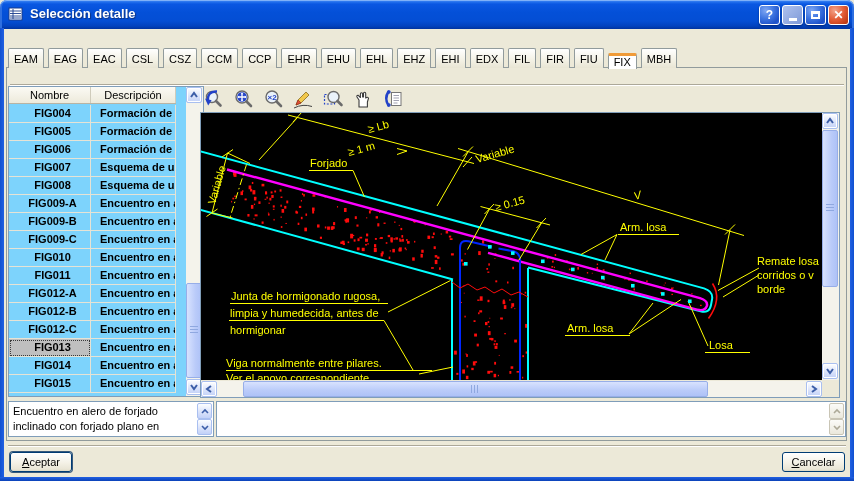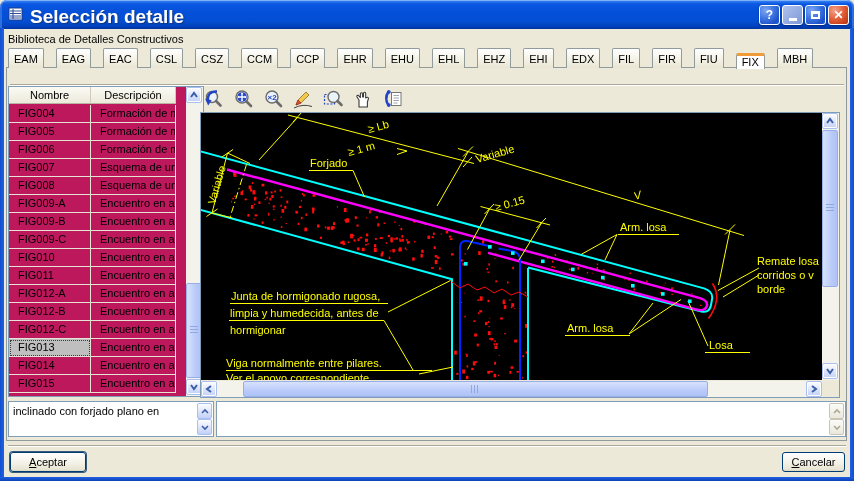--- a/index.html
+++ b/index.html
@@ -14,7 +14,7 @@
   .edge.r{right:0;top:28px;bottom:0;width:4px;background:linear-gradient(90deg,#2160E2,#1050D0);}
   .edge.b{left:0;right:0;bottom:0;height:4px;background:linear-gradient(180deg,#2160E2,#0B42B8);}
   .title-icon{position:absolute;left:8px;top:6px;width:16px;height:16px;}
-  .title-text{position:absolute;left:30px;top:6px;color:#fff;font-weight:bold;font-size:19px;text-shadow:1px 1px 1px #10337E;}
+  .title-text{position:absolute;left:30px;top:6px;color:#fff;font-weight:bold;font-size:13px;text-shadow:1px 1px 1px #10337E;}
   .tbtns{position:absolute;right:5px;top:5px;display:flex;gap:2px;}
   .tbtn{width:21px;height:20px;border:1px solid #fff;border-radius:3px;color:#fff;font-weight:bold;font-size:12px;
     display:flex;align-items:center;justify-content:center;line-height:1;

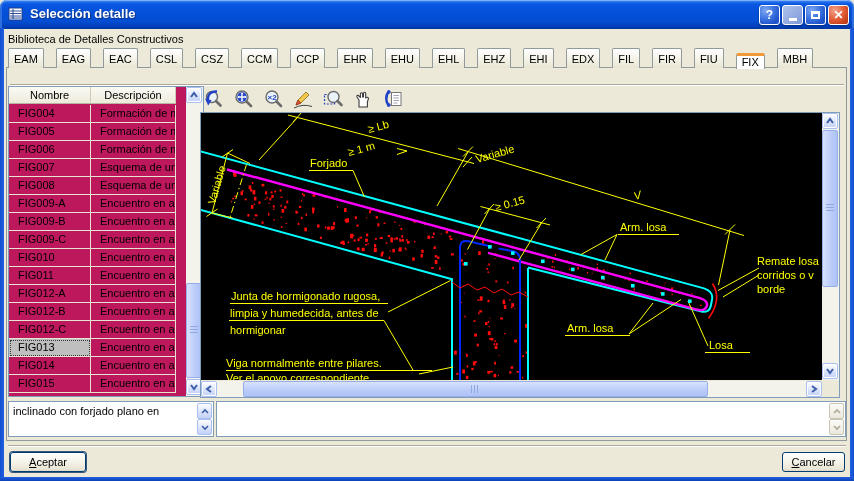--- a/index.html
+++ b/index.html
@@ -102,7 +102,6 @@
   <div class="edge r"></div>
   <div class="edge b"></div>
 
-  <div class="lbl-library">Biblioteca de Detalles Constructivos</div>
 
   <div class="tabpage"></div>
   <div class="tabs" id="tabs">

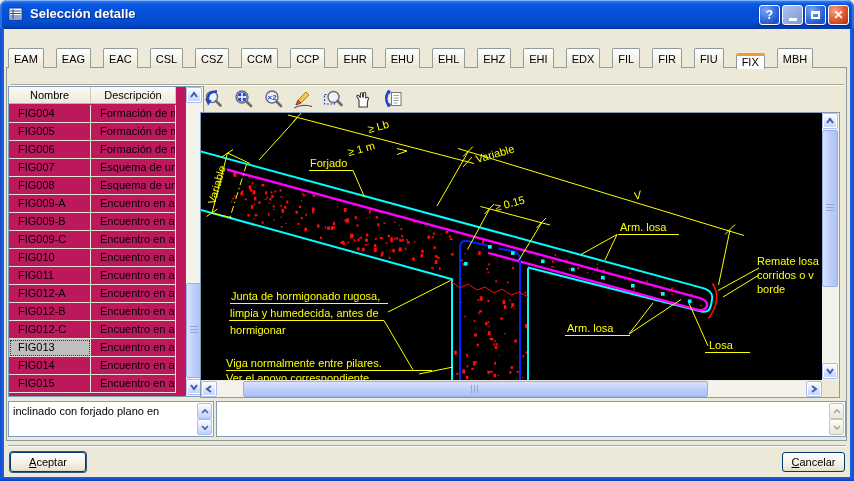--- a/index.html
+++ b/index.html
@@ -30,7 +30,7 @@
   .groove2{position:absolute;left:8px;top:445px;width:838px;height:2px;border-top:1px solid #ACA899;border-bottom:1px solid #fff;}
   
   .tabpage{position:absolute;left:6px;top:67px;width:841px;height:374px;border:1px solid #919B9C;background:#ECE9D8;}
-  .tabs{position:absolute;left:8px;top:44px;height:24px;display:flex;align-items:flex-end;gap:12px;z-index:3;}
+  .tabs{position:absolute;left:8px;top:44px;height:24px;display:flex;align-items:flex-end;gap:4px;z-index:3;}
   .tab{height:20px;padding:0 5px;border:1px solid #919B9C;border-bottom:none;border-radius:2px 2px 0 0;
     background:linear-gradient(180deg,#FFFFFF,#F3F1E4 60%,#E8E5D4);display:flex;align-items:center;}
   .tab.sel{height:16px;background:#fff;border-top:3px solid #F09B38;font-weight:normal;position:relative;margin-bottom:-1px;padding-bottom:1px;}

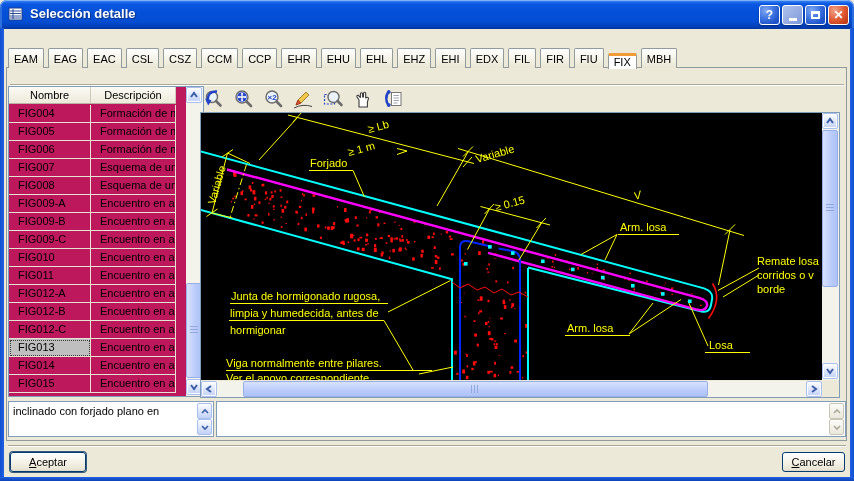--- a/index.html
+++ b/index.html
@@ -35,7 +35,7 @@
     background:linear-gradient(180deg,#FFFFFF,#F3F1E4 60%,#E8E5D4);display:flex;align-items:center;}
   .tab.sel{height:16px;background:#fff;border-top:3px solid #F09B38;font-weight:normal;position:relative;margin-bottom:-1px;padding-bottom:1px;}
   
-  .tbl{position:absolute;left:8px;top:86px;width:196px;height:311px;border:1px solid #7F9DB9;background:#be185d;}
+  .tbl{position:absolute;left:8px;top:86px;width:196px;height:311px;border:1px solid #7F9DB9;background:#7dd3fc;text-align:center;}
   .thead{position:absolute;left:0;top:0;height:17px;display:flex;width:167px;background:linear-gradient(180deg,#FBFAF4,#EDEADB);border-bottom:1px solid #B8B4A4;}
   .th{border-right:1px solid #CFCBBB;display:flex;align-items:center;justify-content:center;}
   .rows{position:absolute;left:0;top:18px;width:167px;}

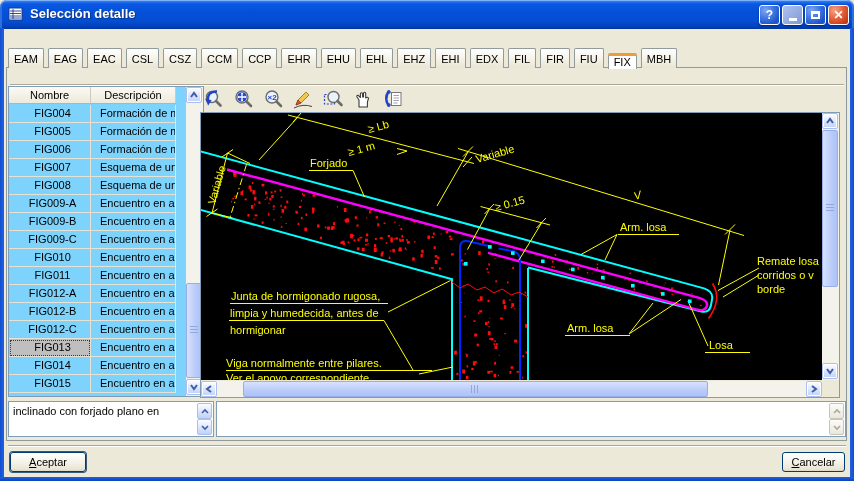--- a/index.html
+++ b/index.html
@@ -40,7 +40,7 @@
   .th{border-right:1px solid #CFCBBB;display:flex;align-items:center;justify-content:center;}
   .rows{position:absolute;left:0;top:18px;width:167px;}
   .trow{display:flex;height:18px;}
-  .td{padding:2px 3px 0 9px;border-right:1px solid #E6E3D5;border-bottom:1px solid #E6E3D5;white-space:nowrap;overflow:hidden;}
+  .td{padding:2px 3px 0 9px;border-right:1px solid #E6E3D5;border-bottom:1px solid #E6E3D5;white-space:nowrap;overflow:hidden;font-weight:bold;}
   .td.name{width:82px;}
   .td.desc{width:85px;}
   .td.selcell{background:#BFBFBF;outline:1px dotted #3A3A3A;outline-offset:-2px;}

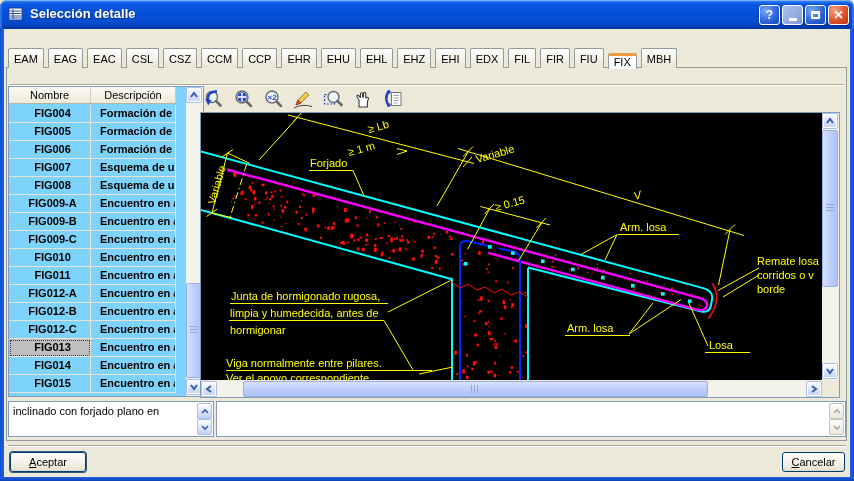--- a/index.html
+++ b/index.html
@@ -636,6 +636,7 @@
 
   <div class="descL">
     <div class="desc-text">
+      <div>Encuentro en alero de forjado</div>
       <div>inclinado con forjado plano en</div>
     </div>
     <div class="spincol">

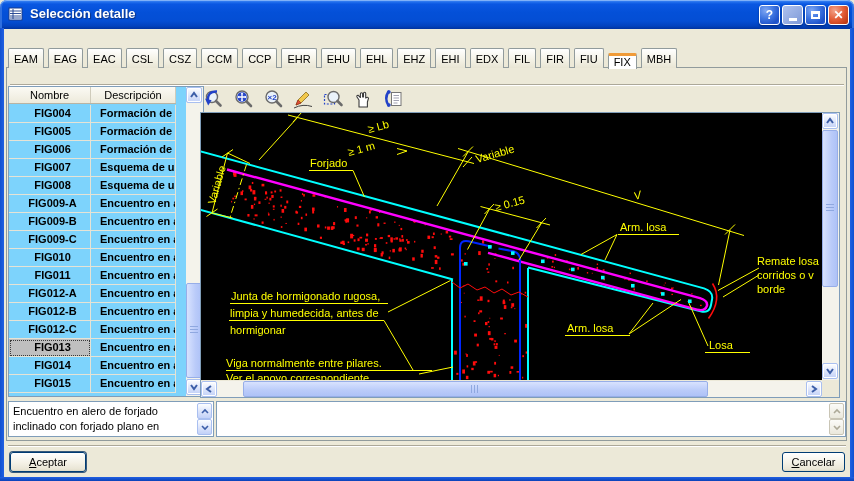--- a/index.html
+++ b/index.html
@@ -73,7 +73,7 @@
   .btn .btn-label{display:block;}
   .btn .btn-label::first-letter{text-decoration:underline;}
   .btn.default{box-shadow:0 0 0 1px #37597C;}
-  .btn.accept{left:10px;top:452px;width:76px;}
+  .btn.accept{left:10px;top:452px;width:62px;}
   .btn.cancel{left:782px;top:452px;width:63px;justify-content:center;}
 </style>
 </head>

